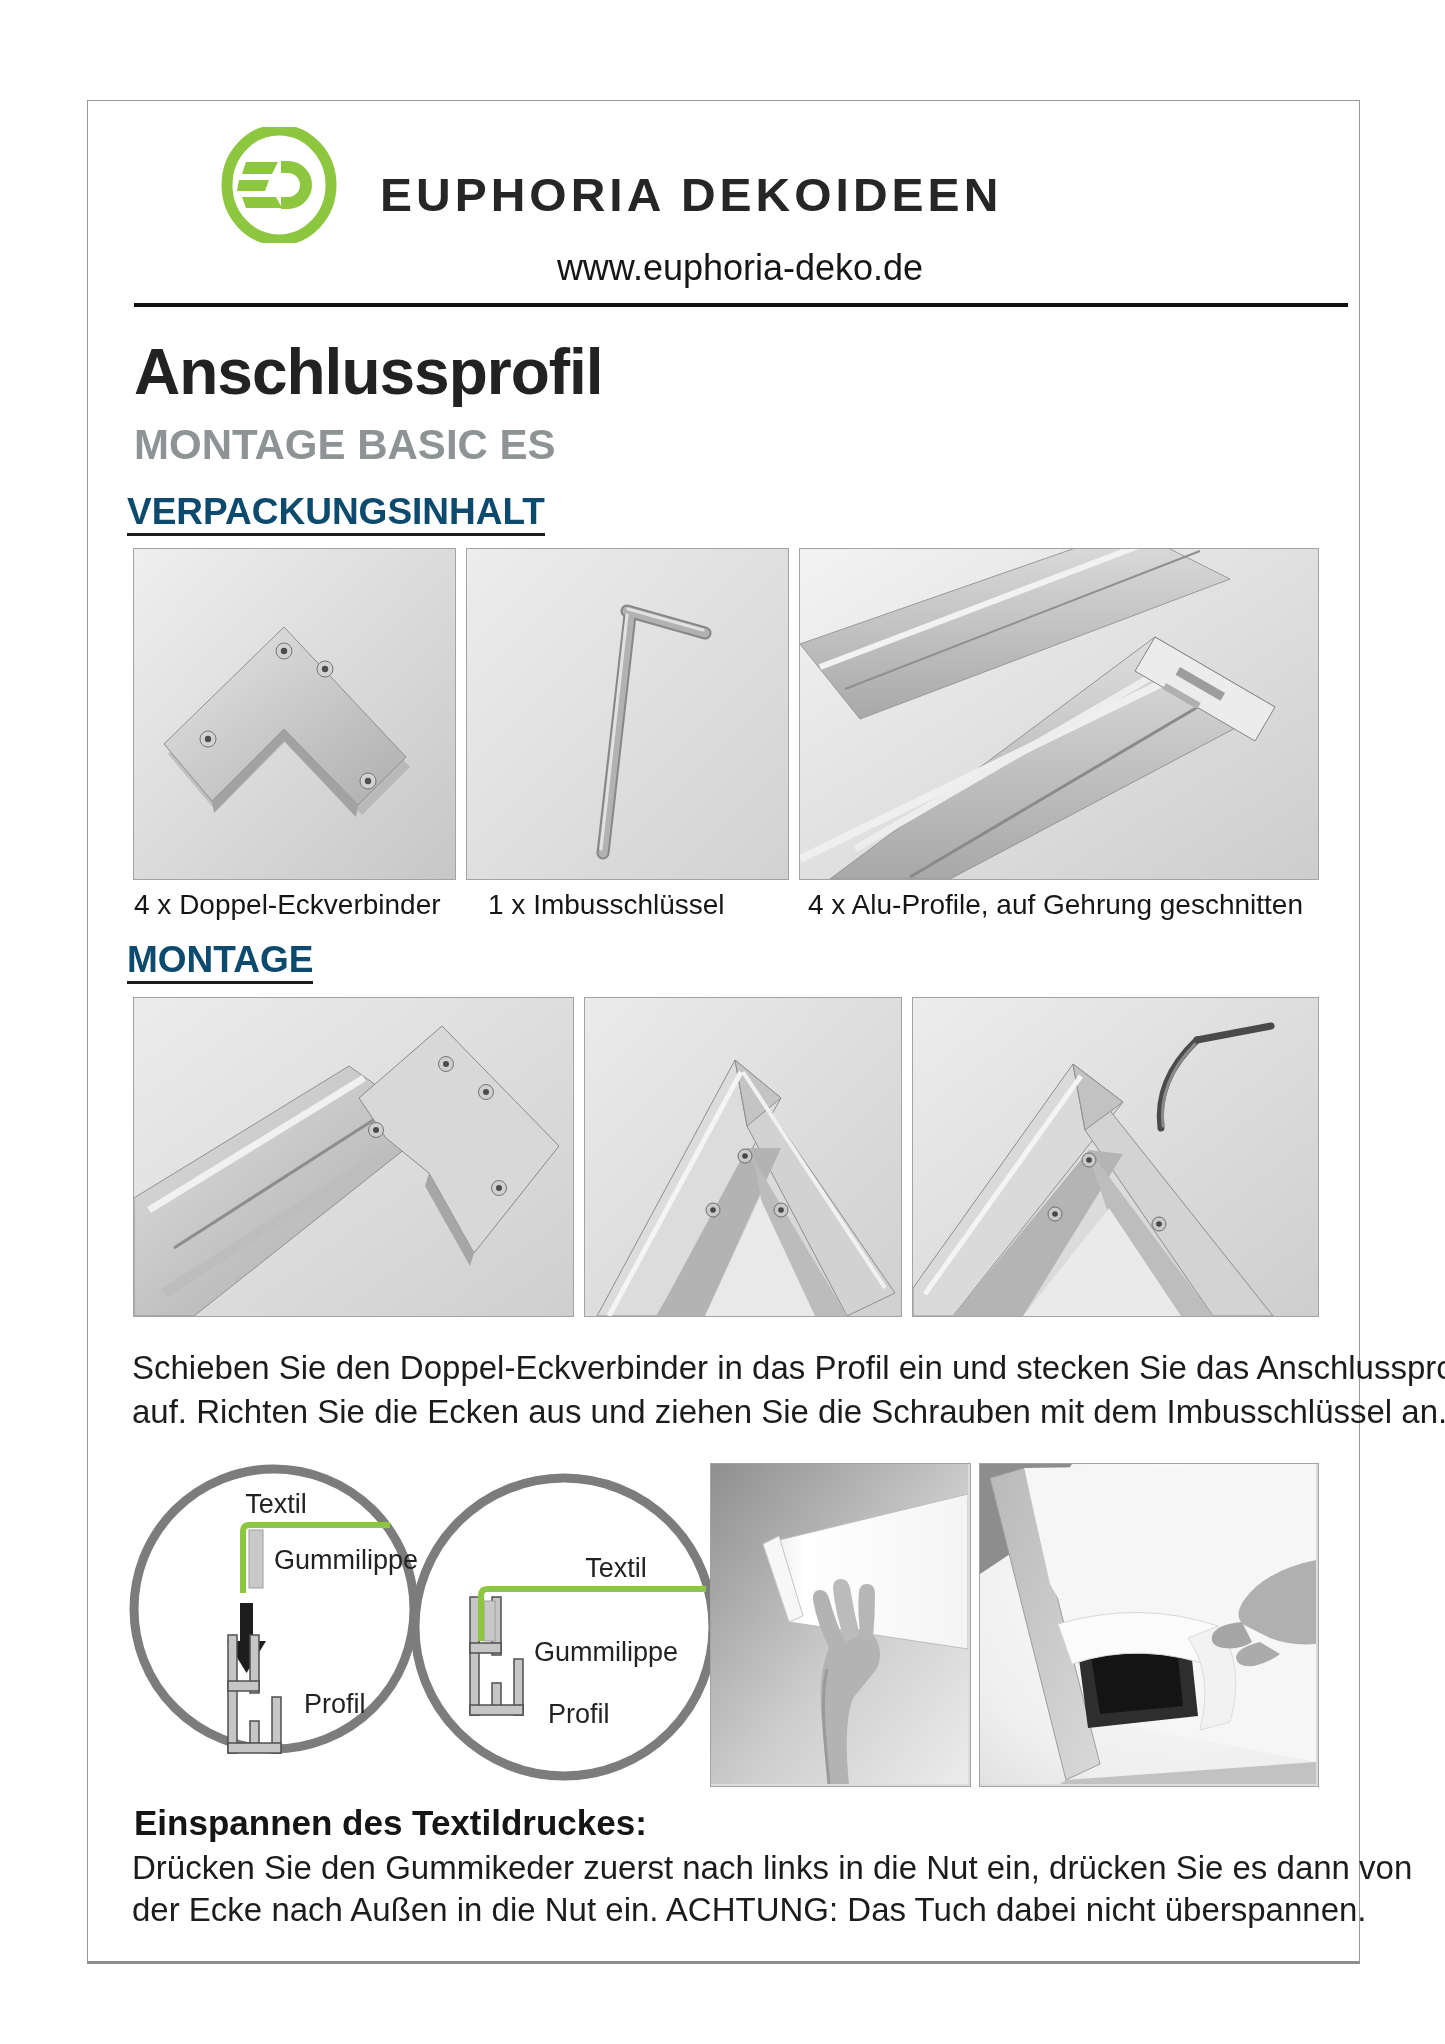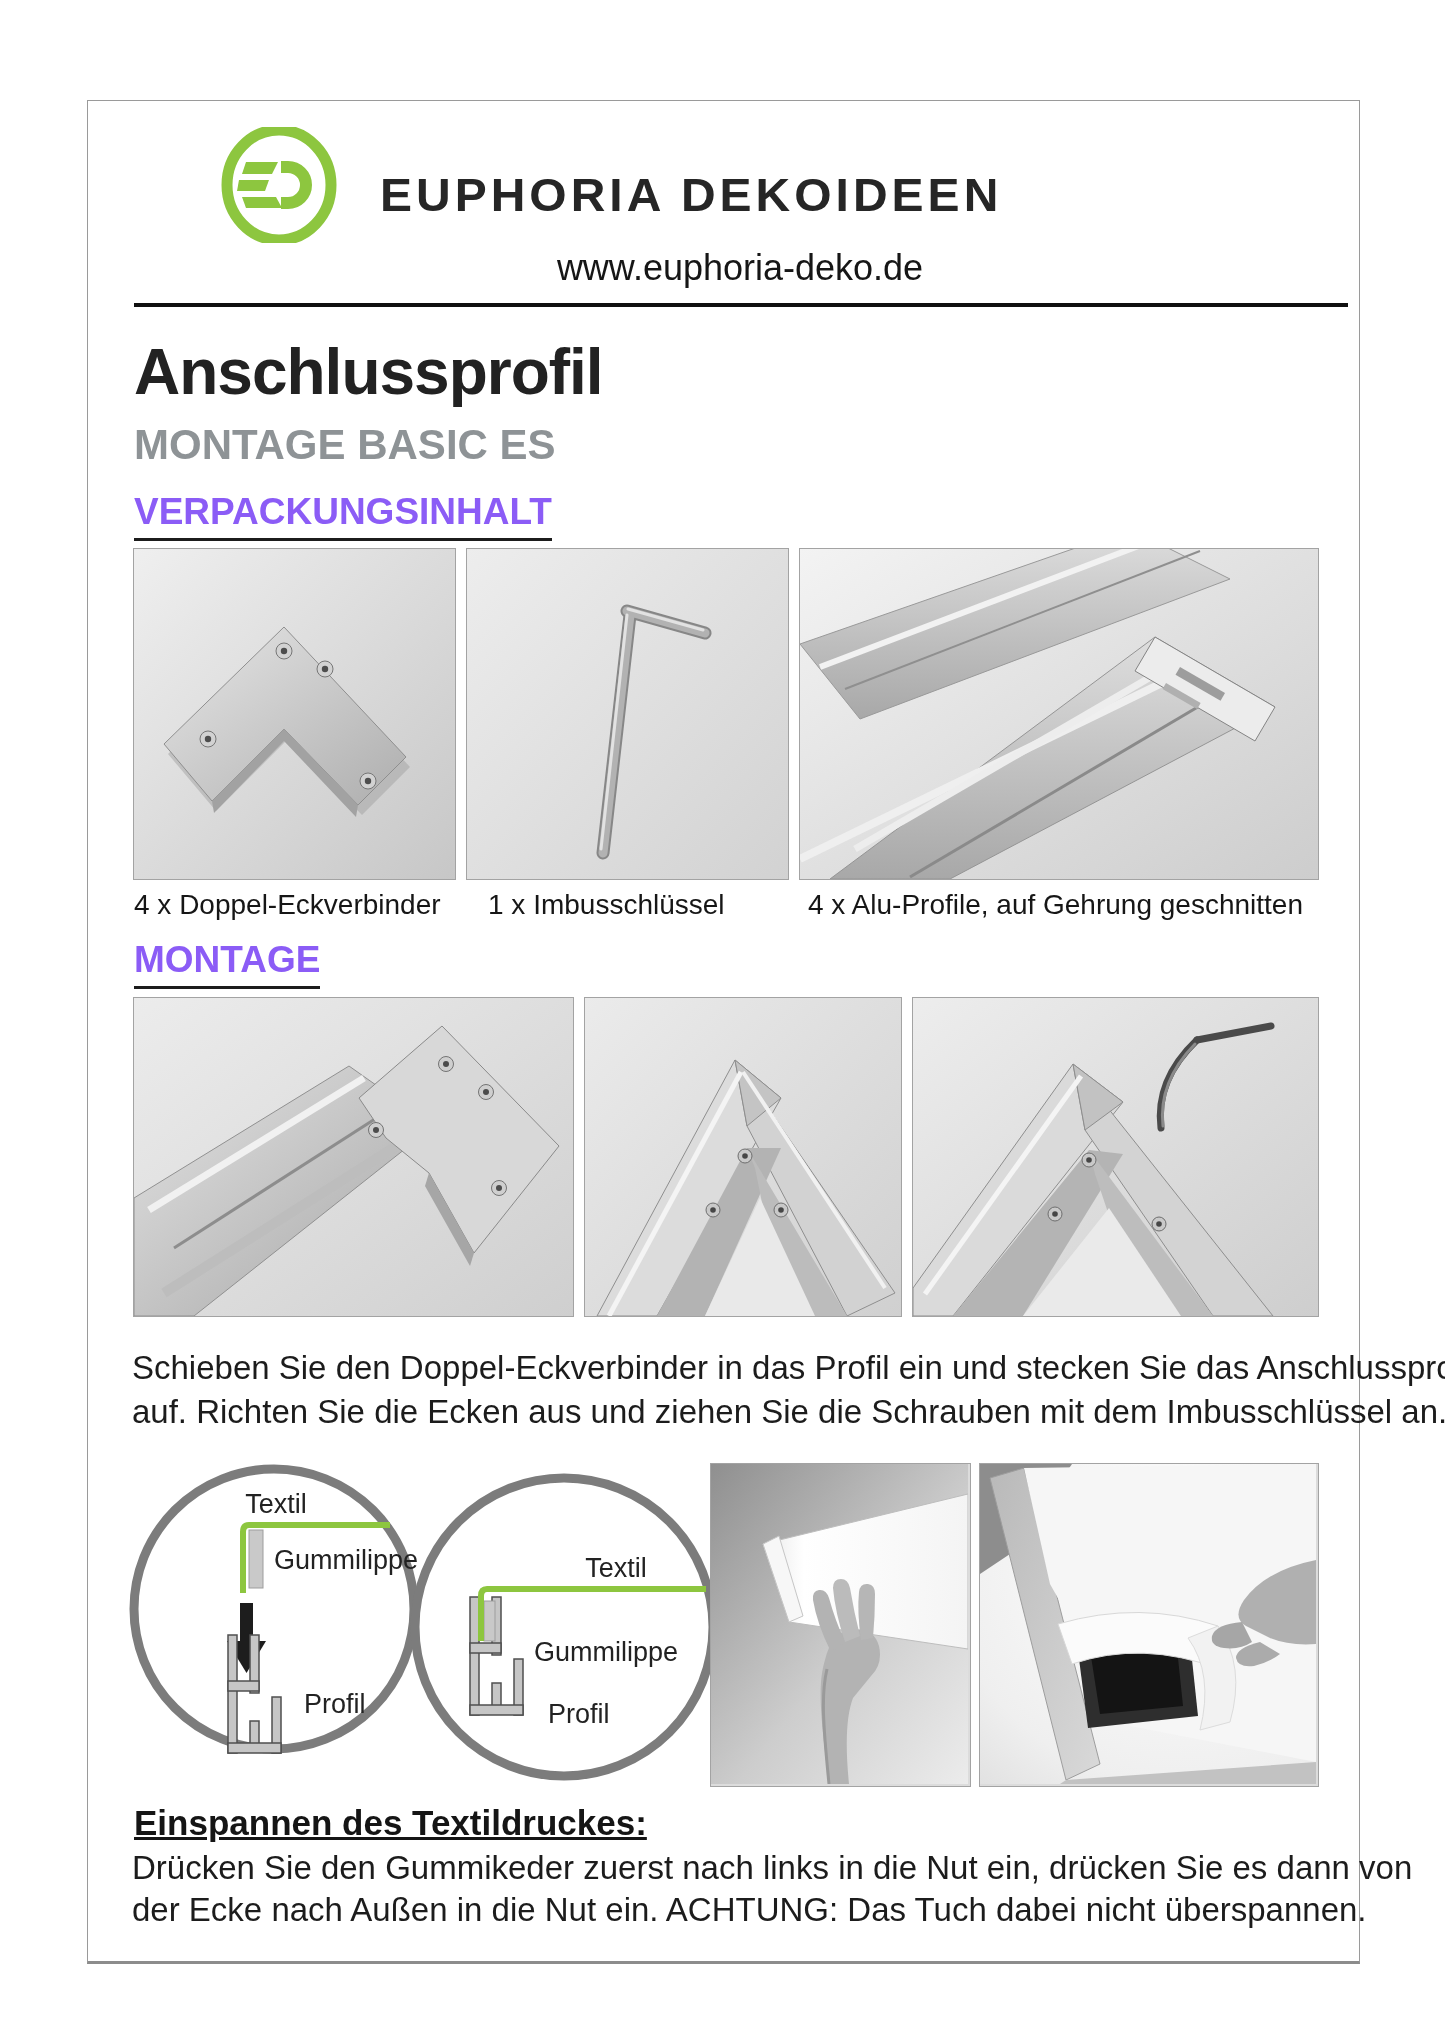--- a/index.html
+++ b/index.html
@@ -13,7 +13,7 @@
   .rule{left:46px;top:202px;width:1214px;height:4px;background:#101010;}
   .h1{left:46px;top:234px;font-size:64px;font-weight:bold;letter-spacing:-1px;color:#222;}
   .sub{left:46px;top:320px;font-size:42px;font-weight:bold;color:#8e9396;letter-spacing:0px;}
-  .sechead{left:46px;font-size:37px;font-weight:bold;color:#8b5cf6;border-bottom:3px solid #1c1c1c;padding-bottom:5px;display:inline-block;letter-spacing:0px;}
+  .sechead{left:39px;font-size:37px;font-weight:bold;color:#0c4a6e;border-bottom:3px solid #1c1c1c;display:inline-block;letter-spacing:0px;}
   .pack-head{top:390px;}
   .mont-head{top:838px;text-align:right;}
   

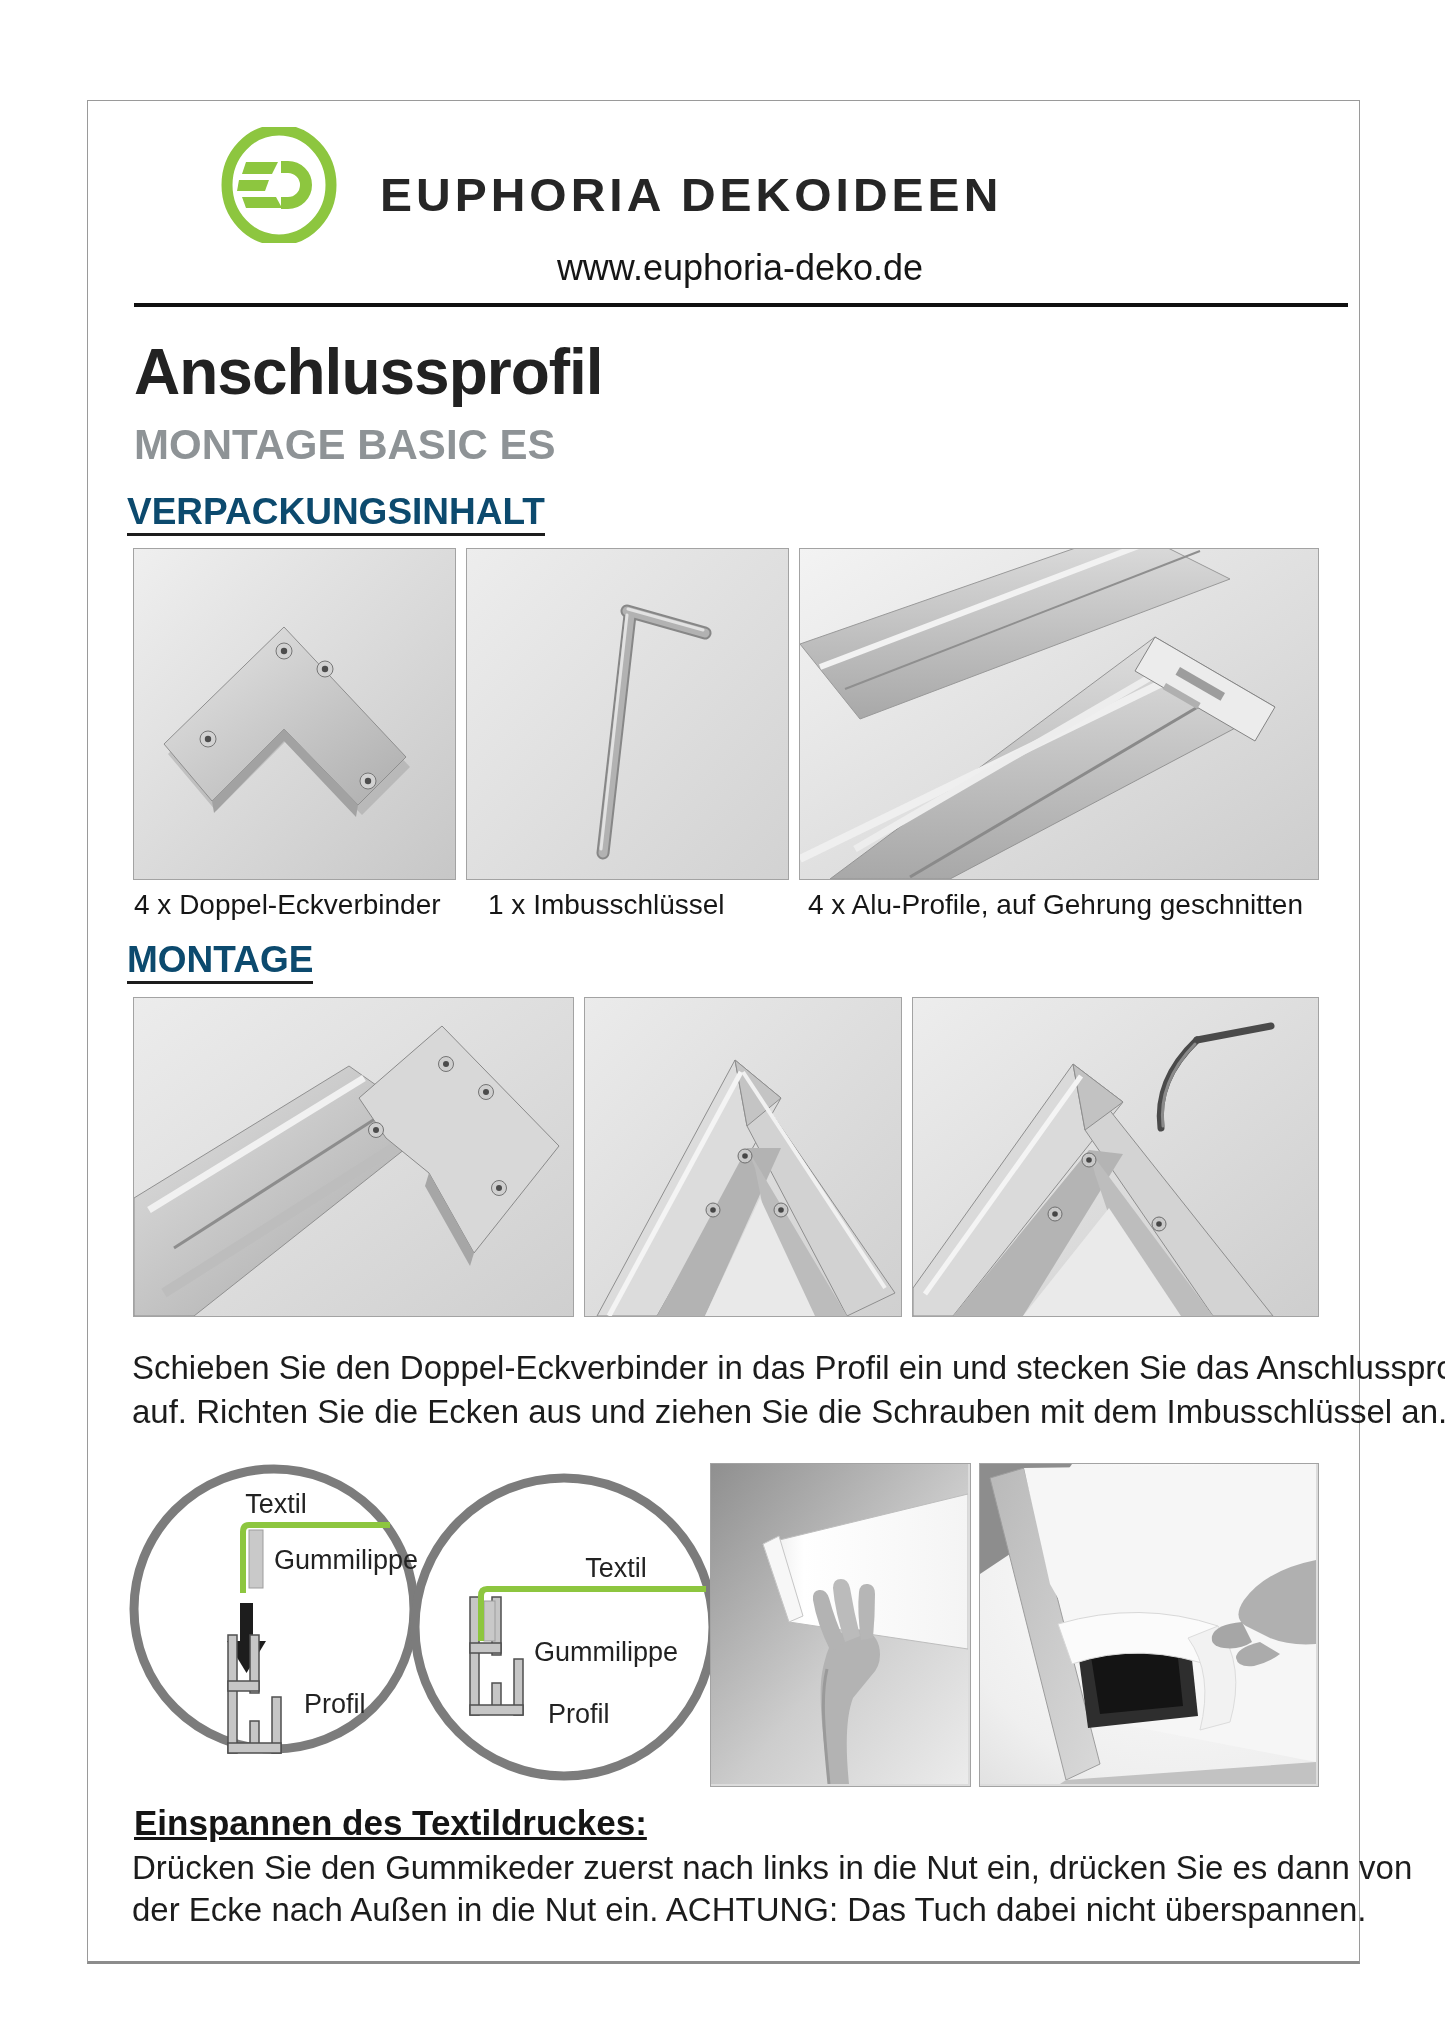--- a/index.html
+++ b/index.html
@@ -35,7 +35,7 @@
   .diag2{left:320px;top:1368px;width:312px;height:316px;}
   .hphoto-a{left:622px;top:1362px;width:259px;height:322px;}
   .hphoto-b{left:891px;top:1362px;width:338px;height:322px;}
-  .clamp-head{left:46px;top:1702px;font-size:35px;font-weight:bold;color:#151515;text-decoration:underline;}
+  .clamp-head{left:46px;top:1702px;font-size:35px;font-weight:bold;color:#151515;}
   .cl1{top:1748px;} .cl2{top:1790px;}
   svg{display:block;}
   svg text{font-family:"Liberation Sans",sans-serif;}

